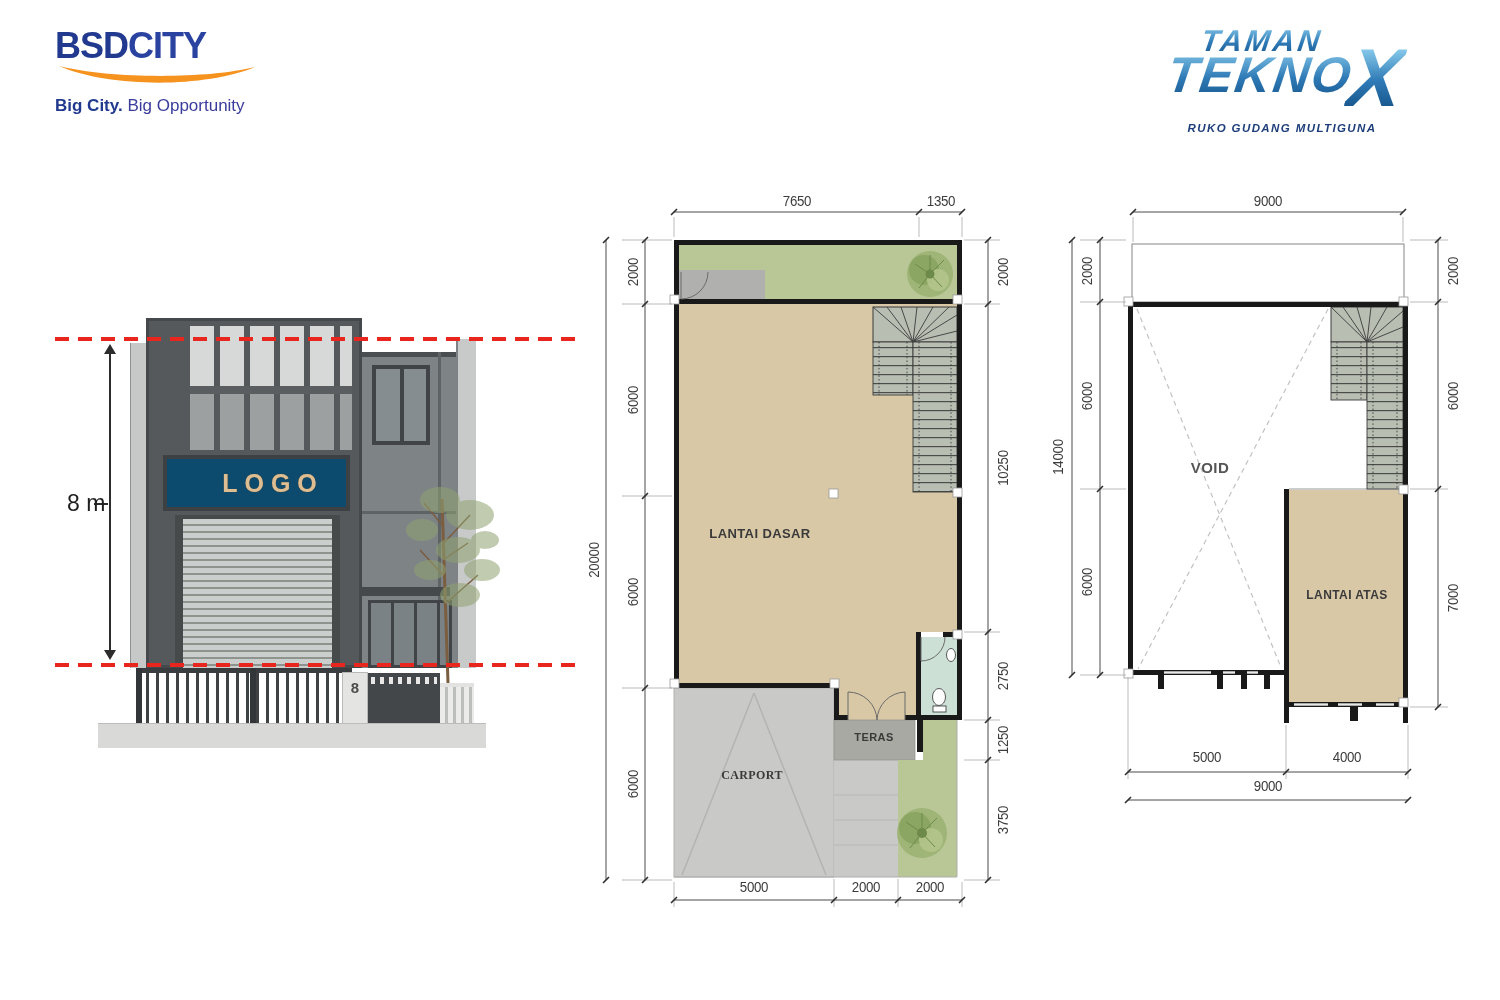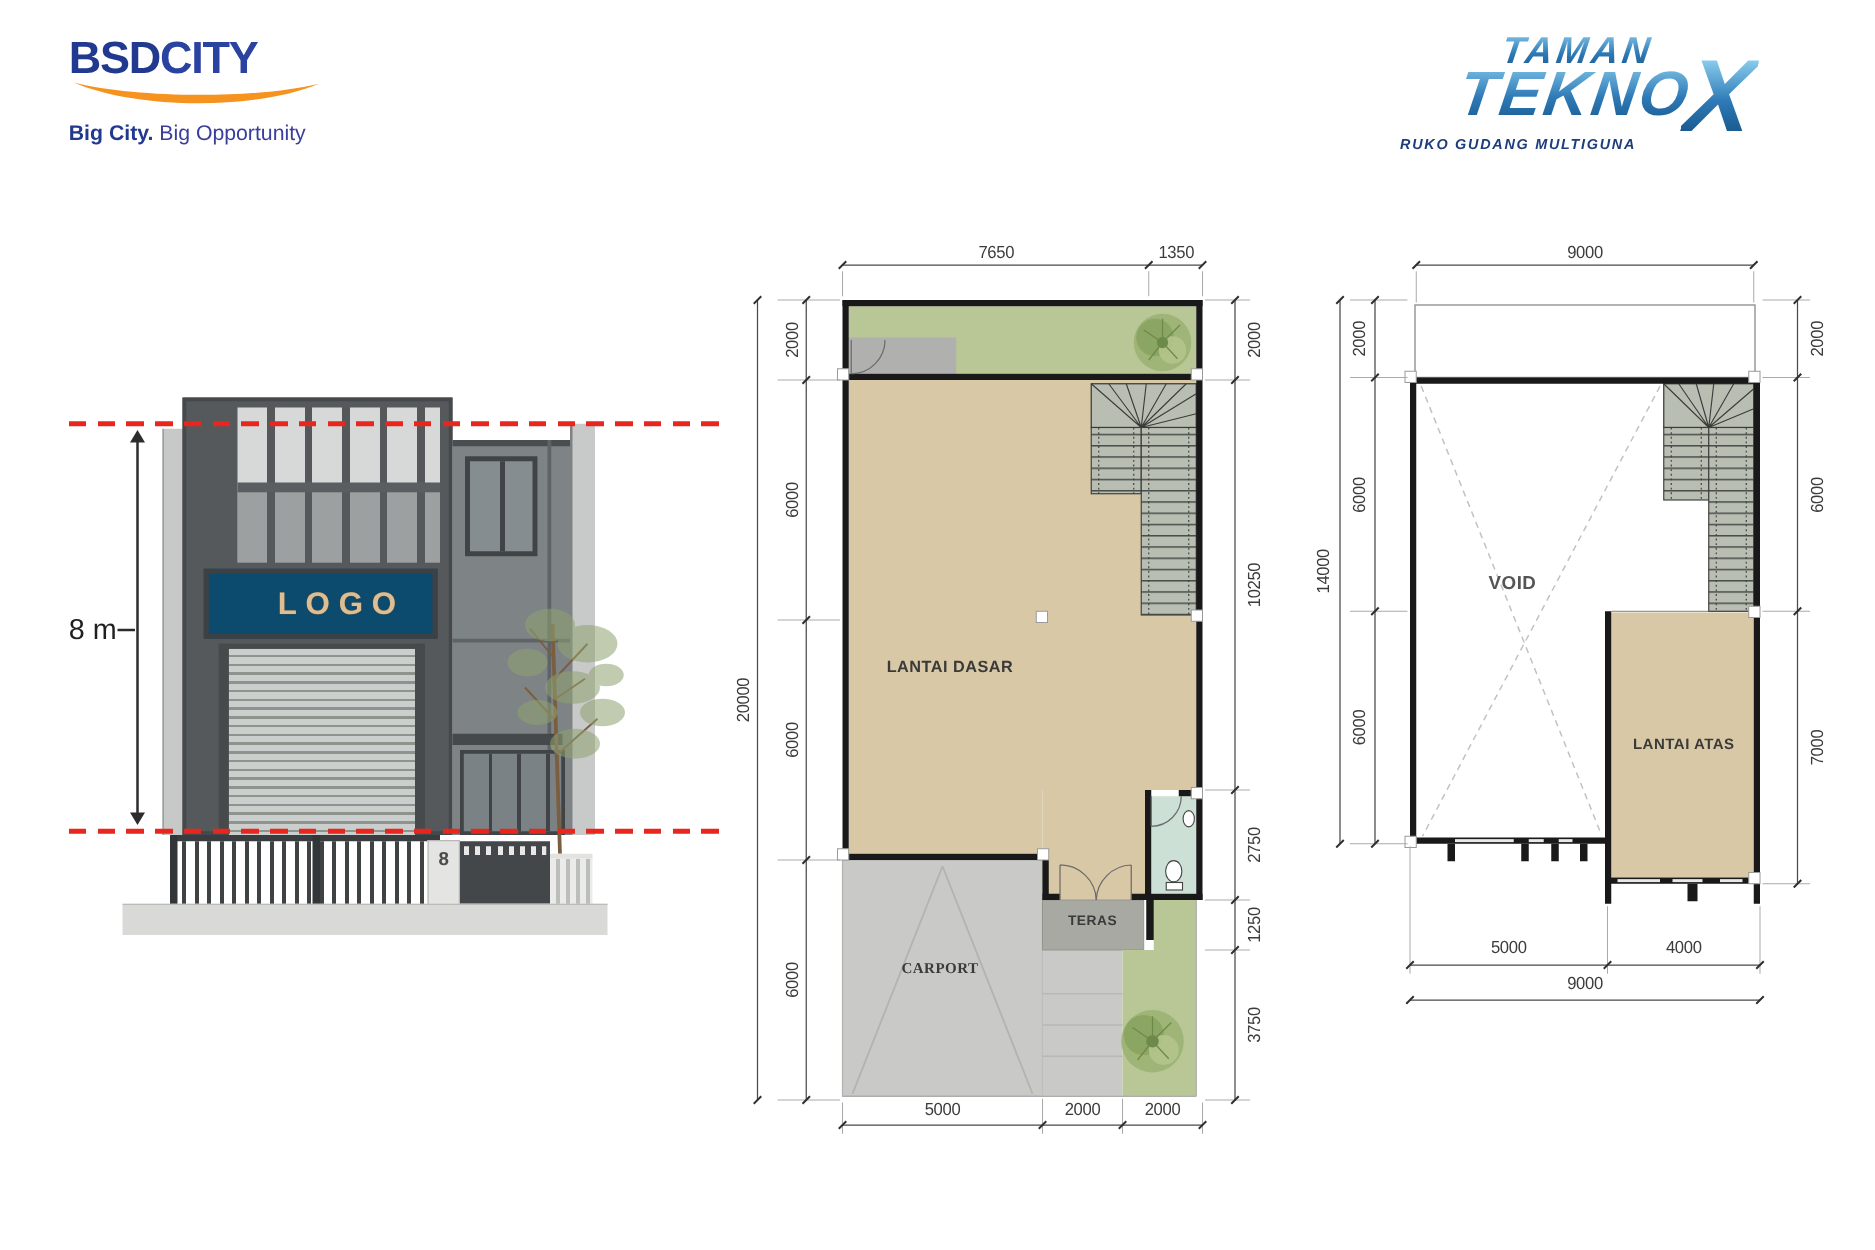--- a/index.html
+++ b/index.html
@@ -21,7 +21,7 @@
   .tekno-l2{display:flex;justify-content:center;align-items:flex-start;margin-top:-12px;transform:skewX(-8deg);}
   .tekno-l2 .t{font-size:50px;letter-spacing:2px;}
   .tekno-l2 .x{font-size:82px;line-height:0.78;margin-left:-4px;}
-  .tekno-tag{display:block;font-size:11.5px;letter-spacing:1.4px;color:#1D3E7A;margin-top:0;text-align:left;padding-right:6px;}
+  .tekno-tag{display:block;font-size:11.5px;letter-spacing:1.4px;color:#1D3E7A;margin-top:12px;text-align:center;padding-right:6px;}
 
   
   .dim-num{position:absolute;font-size:14px;color:#3C3C3C;white-space:nowrap;

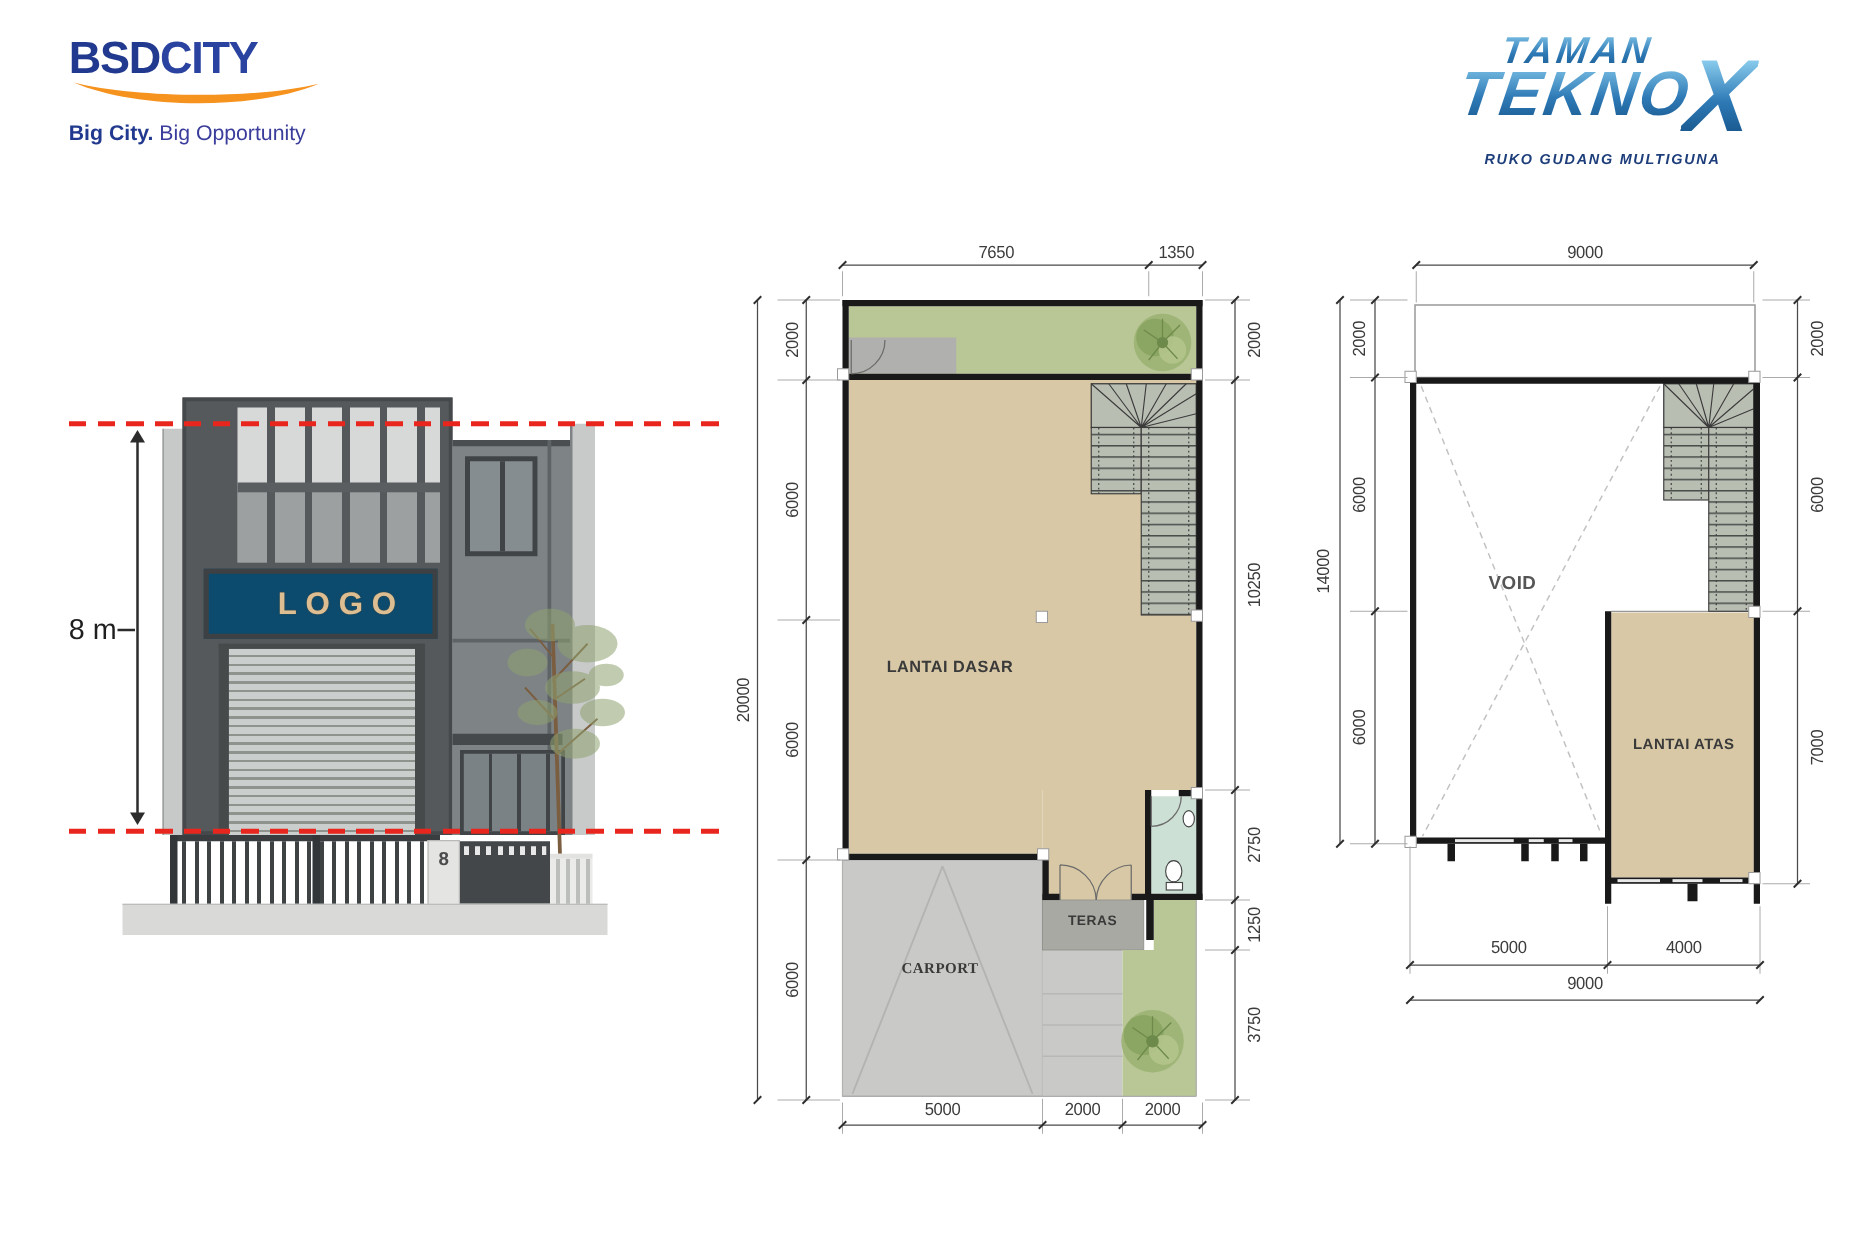--- a/index.html
+++ b/index.html
@@ -37,7 +37,7 @@
   .tri{width:0;height:0;border-left:6px solid transparent;border-right:6px solid transparent;}
   .tri.up{border-bottom:10px solid #2C2C2C;}
   .tri.down{border-top:10px solid #2C2C2C;}
-  #height-label{font-size:23px;color:#1F1F1F;}
+  #height-label{font-size:23px;color:#1F1F1F;margin-left:12px;}
 
   #title-main{font-size:34px;font-weight:800;color:#2B2B2B;letter-spacing:.5px;}
   #title-sub{font-size:27px;font-weight:400;color:#2E2E2E;margin-top:6px;}

